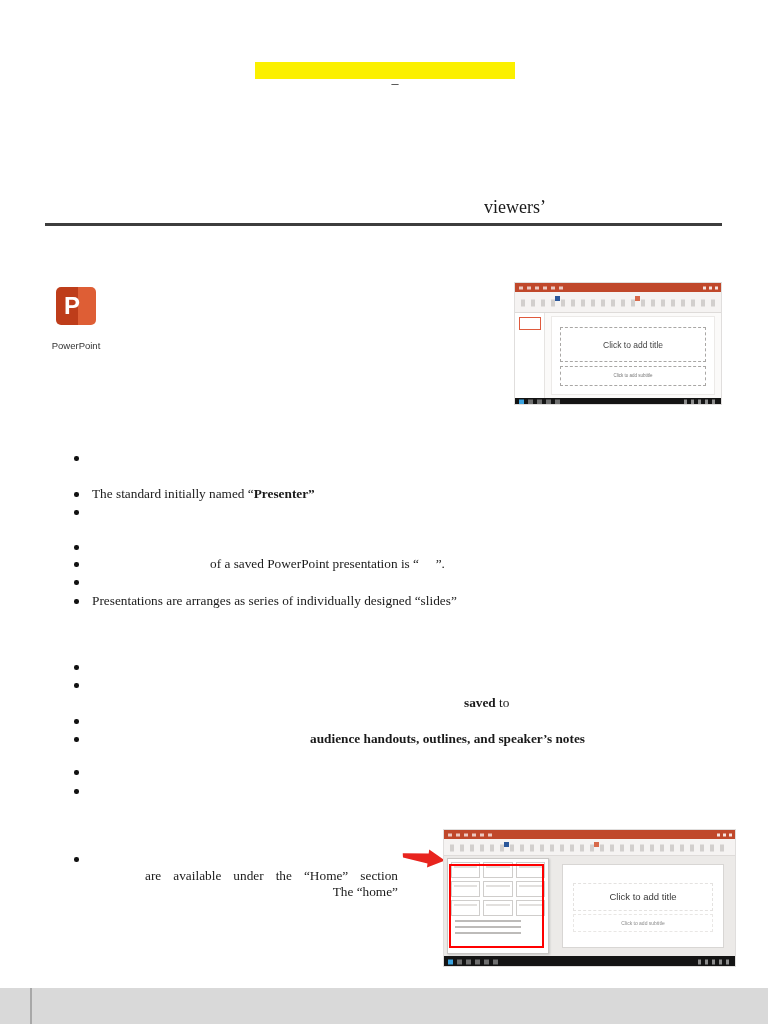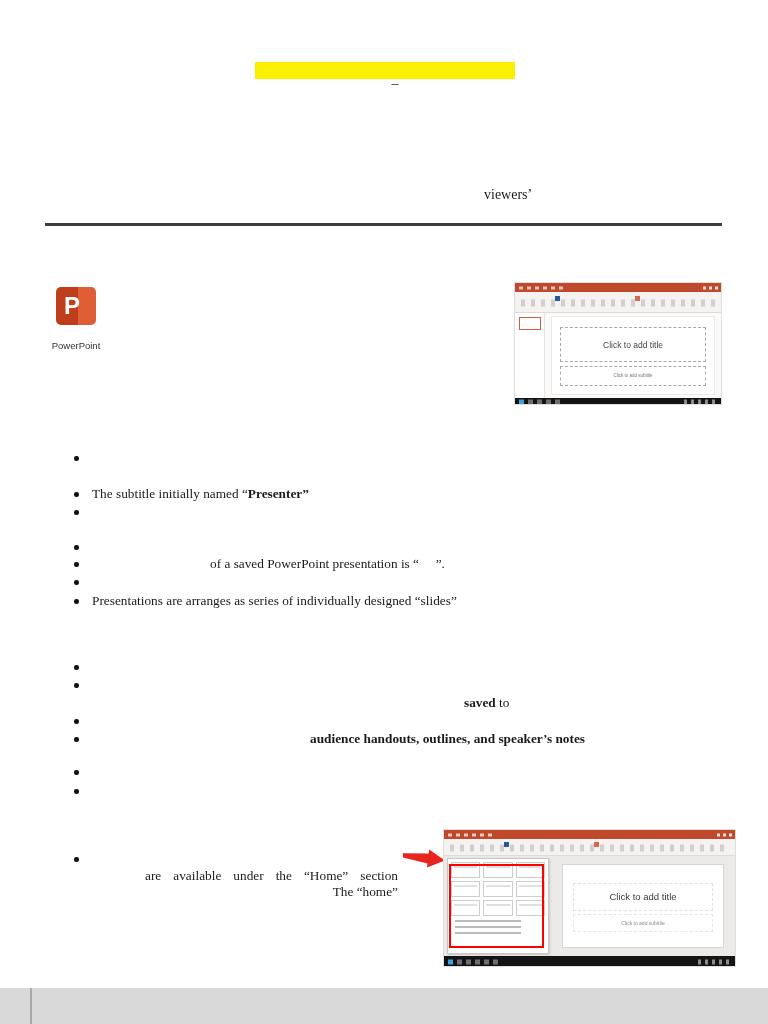--- a/index.html
+++ b/index.html
@@ -14,7 +14,7 @@
   
   .highlight-bar { left:255px; top:62px; width:260px; height:17px; background:#FBF000; }
   .title-dash { left:340px; top:76px; width:110px; text-align:center; font-size:14px; color:#222; }
-  .frag-viewers { left:484px; top:187px; font-size:14px; }
+  .frag-viewers { left:484px; top:197px; font-size:18px; }
 
   .double-rule { left:45px; top:223px; width:677px; height:3px;
     border-top:2px solid #3d3d3d; border-bottom:1px solid #3d3d3d; }

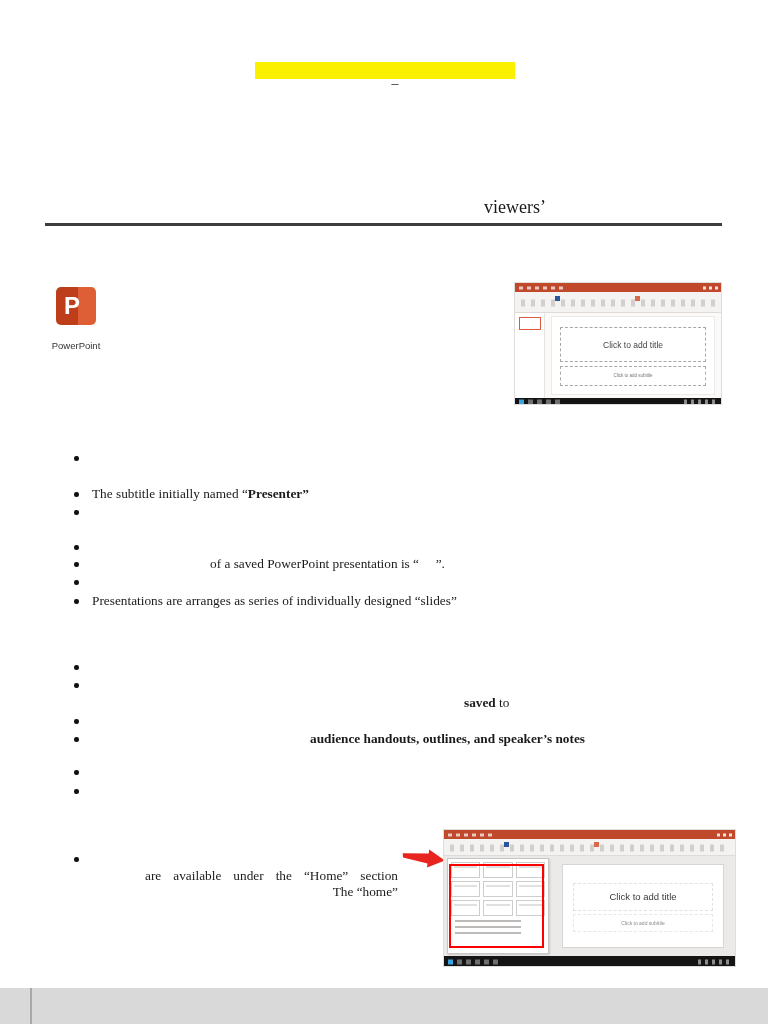--- a/index.html
+++ b/index.html
@@ -162,7 +162,7 @@
   <div class="dot" style="left:74px; top:456px;"></div>
 
   <div class="dot" style="left:74px; top:492px;"></div>
-  <div class="btext" style="left:92px; top:485px;"><span>The subtitle initially named “</span><b>Presenter”</b></div>
+  <div class="btext" style="left:92px; top:485px;"><span>The standard initially named “</span><b>Presenter”</b></div>
 
   <div class="dot" style="left:74px; top:510px;"></div>
   <div class="dot" style="left:74px; top:545px;"></div>

